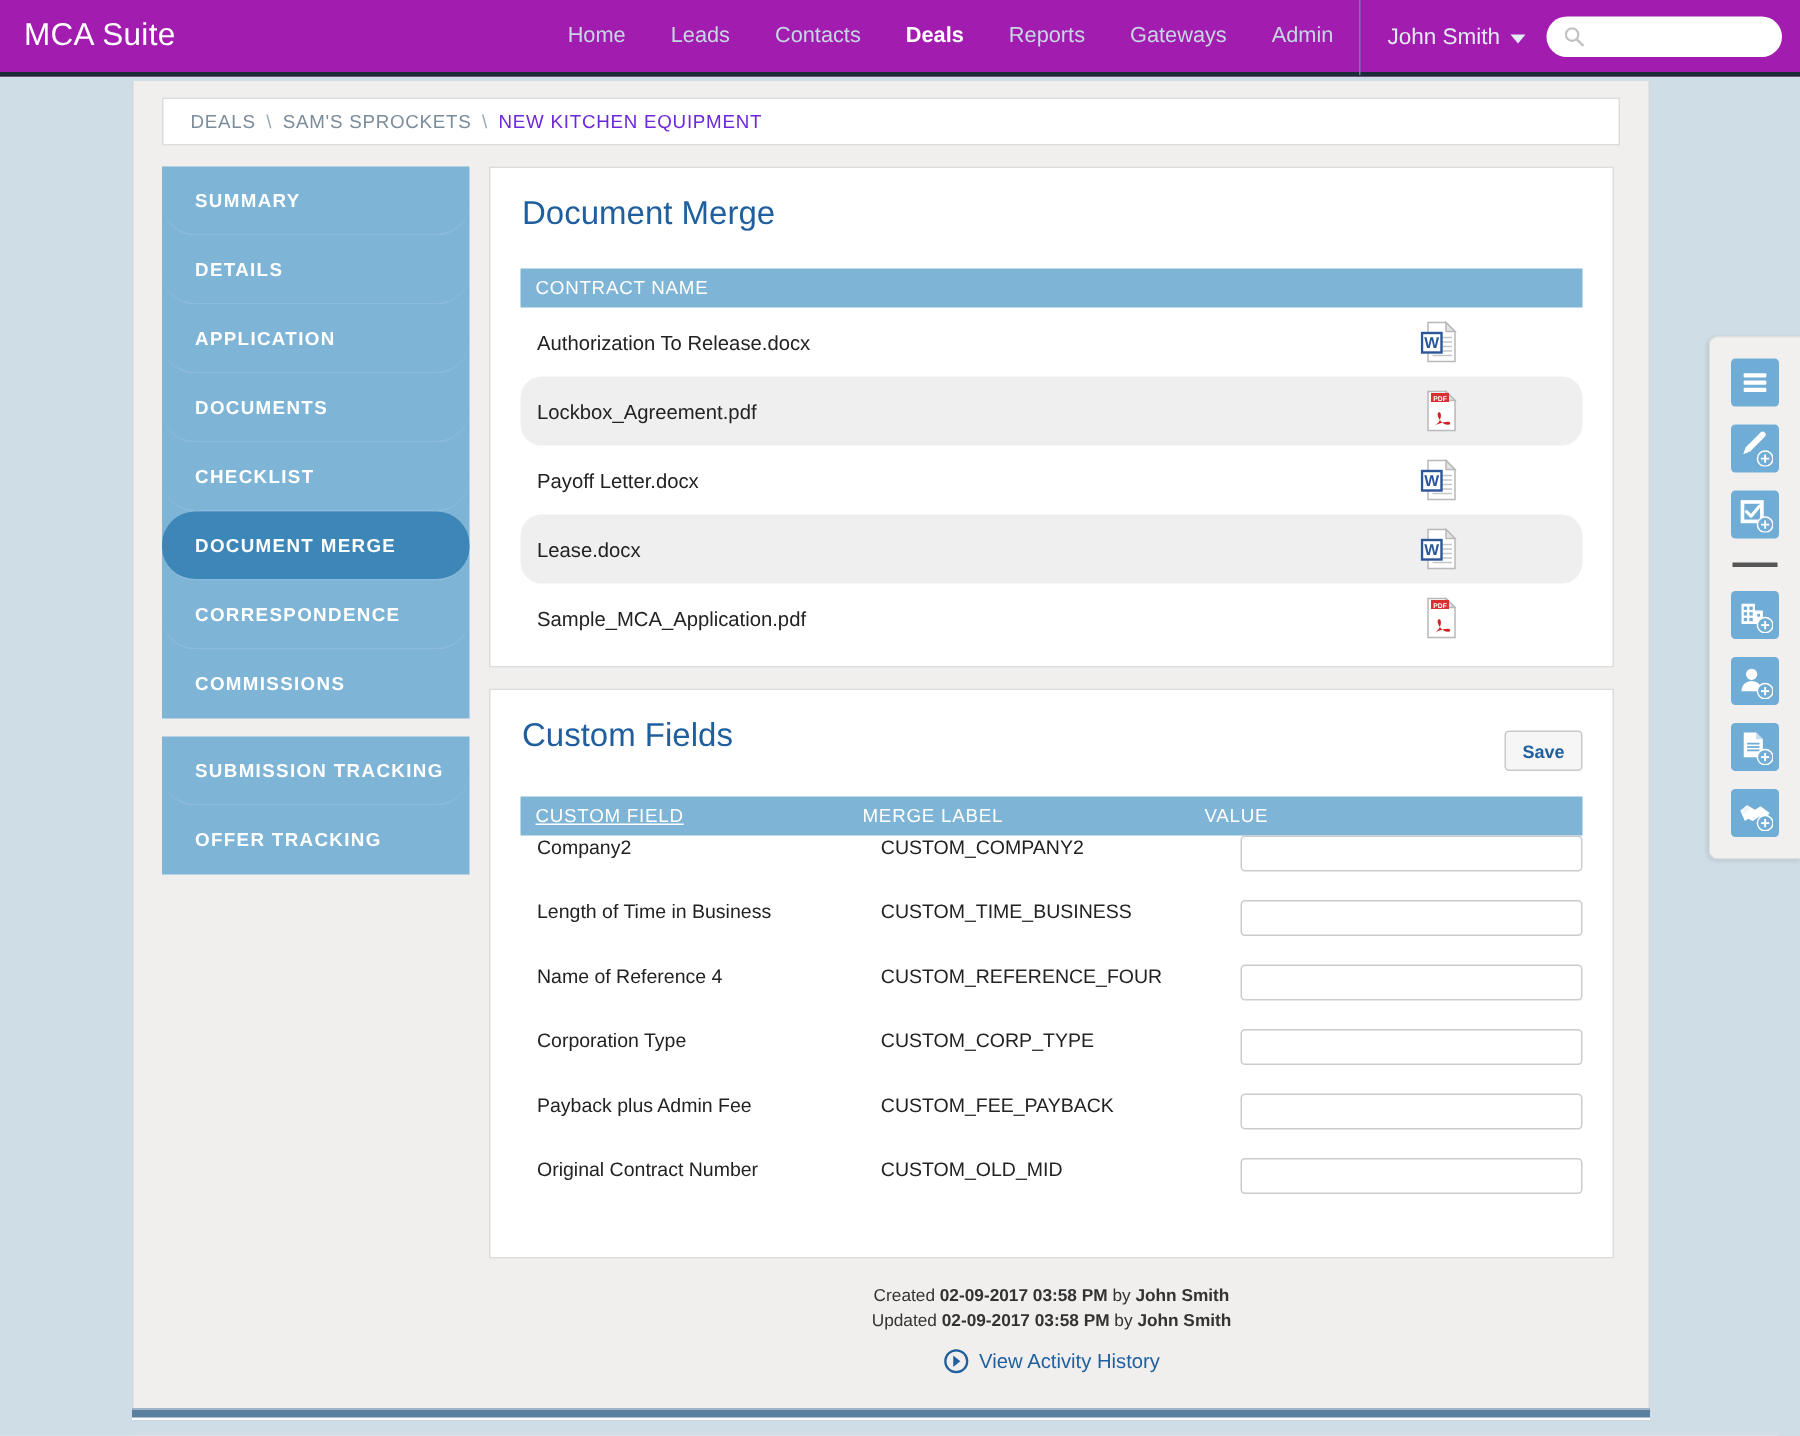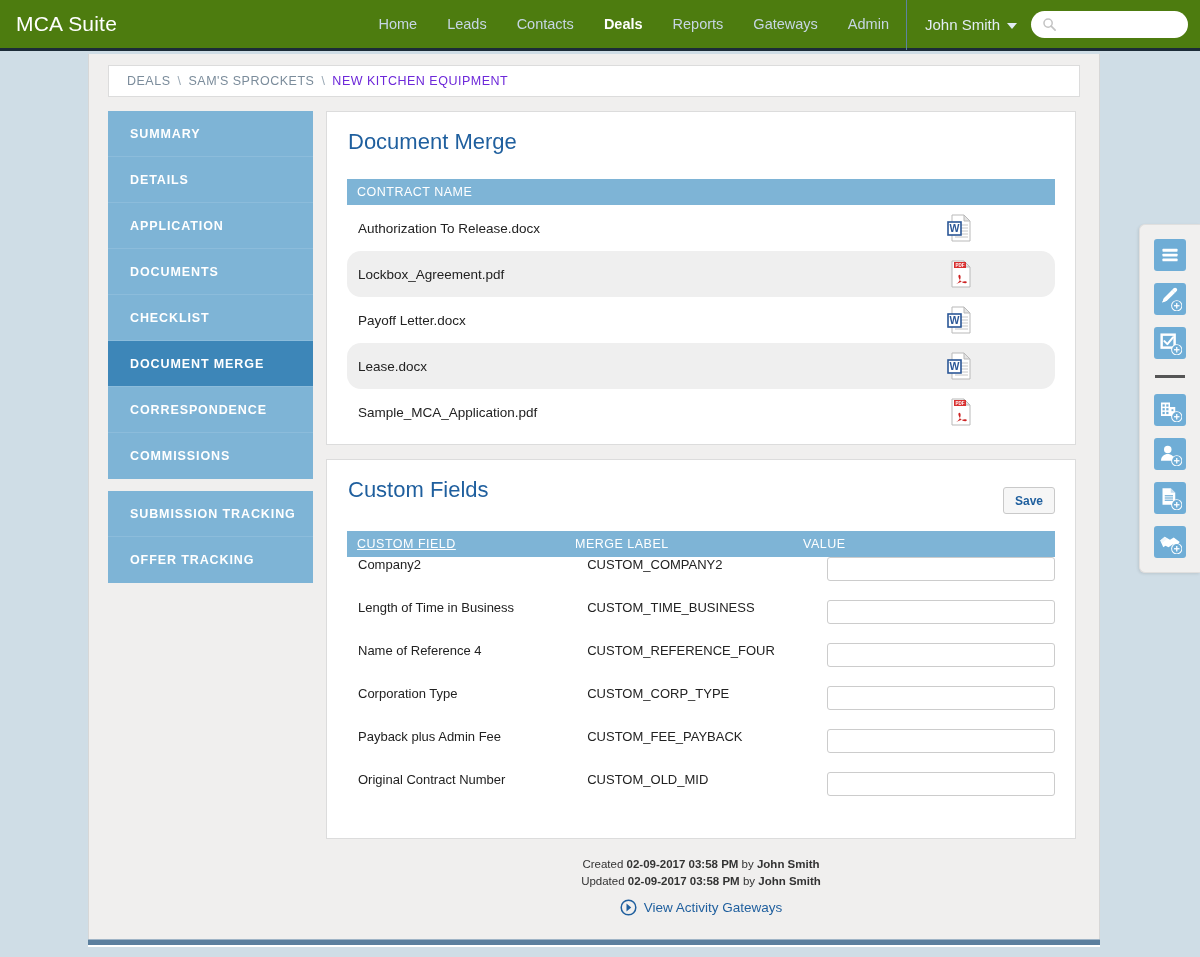--- a/index.html
+++ b/index.html
@@ -14,7 +14,7 @@
   #topnav {
     position: absolute; top: 0; left: 0;
     width: 1200px; height: 51px;
-    background: #4d7c0f;
+    background: #a21caf;
     border-bottom: 3px solid #1c2b38;
     display: flex; align-items: center;
   }

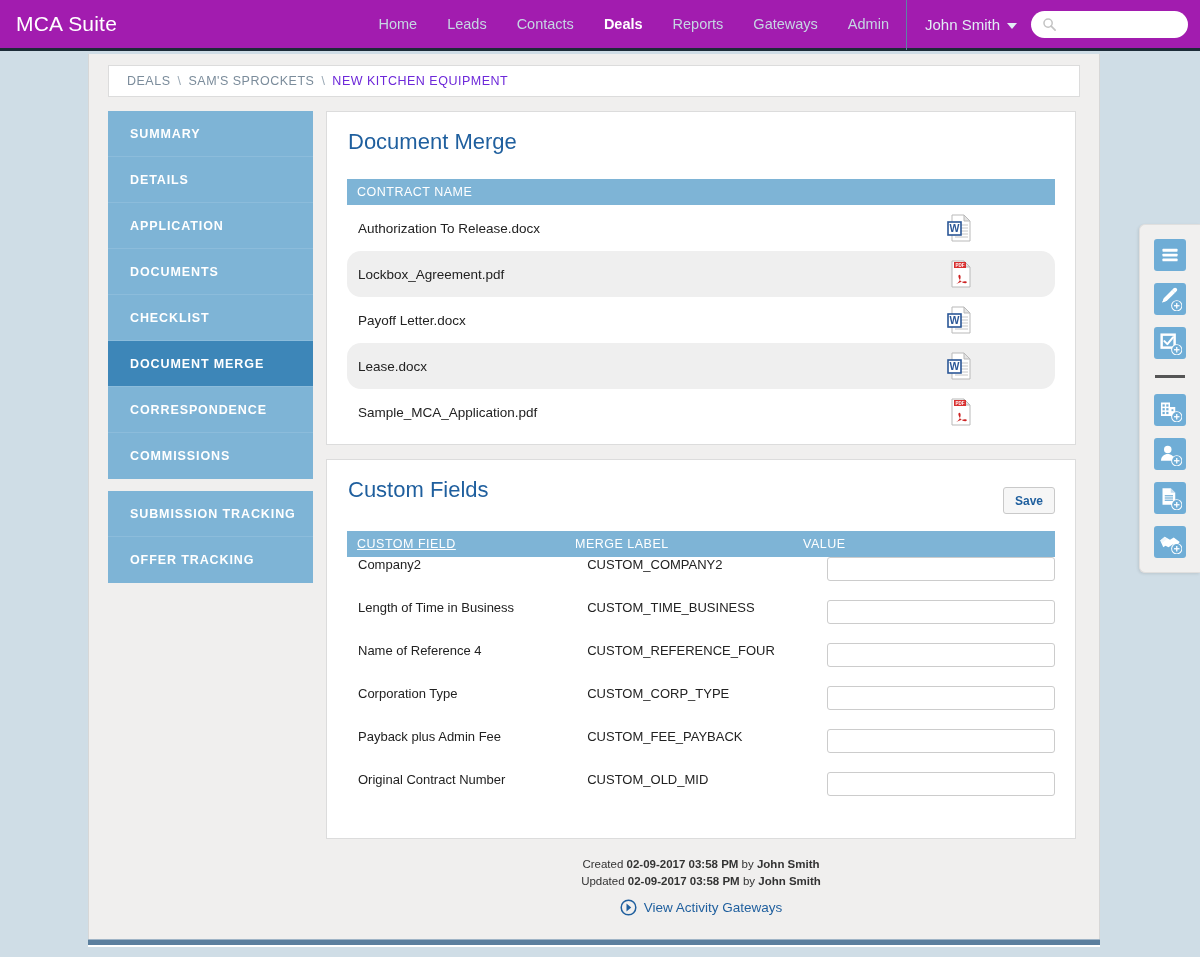--- a/index.html
+++ b/index.html
@@ -92,6 +92,7 @@
     padding-left: 22px; color: #ffffff; font-size: 12.5px;
     font-weight: bold; letter-spacing: .9px; cursor: pointer;
     border-bottom: 1px solid #8cbcdb;
+    border-radius: 22px;
   }
   .side-item:last-child { border-bottom: none; }
   .side-item.active { background: #3d86b8; }

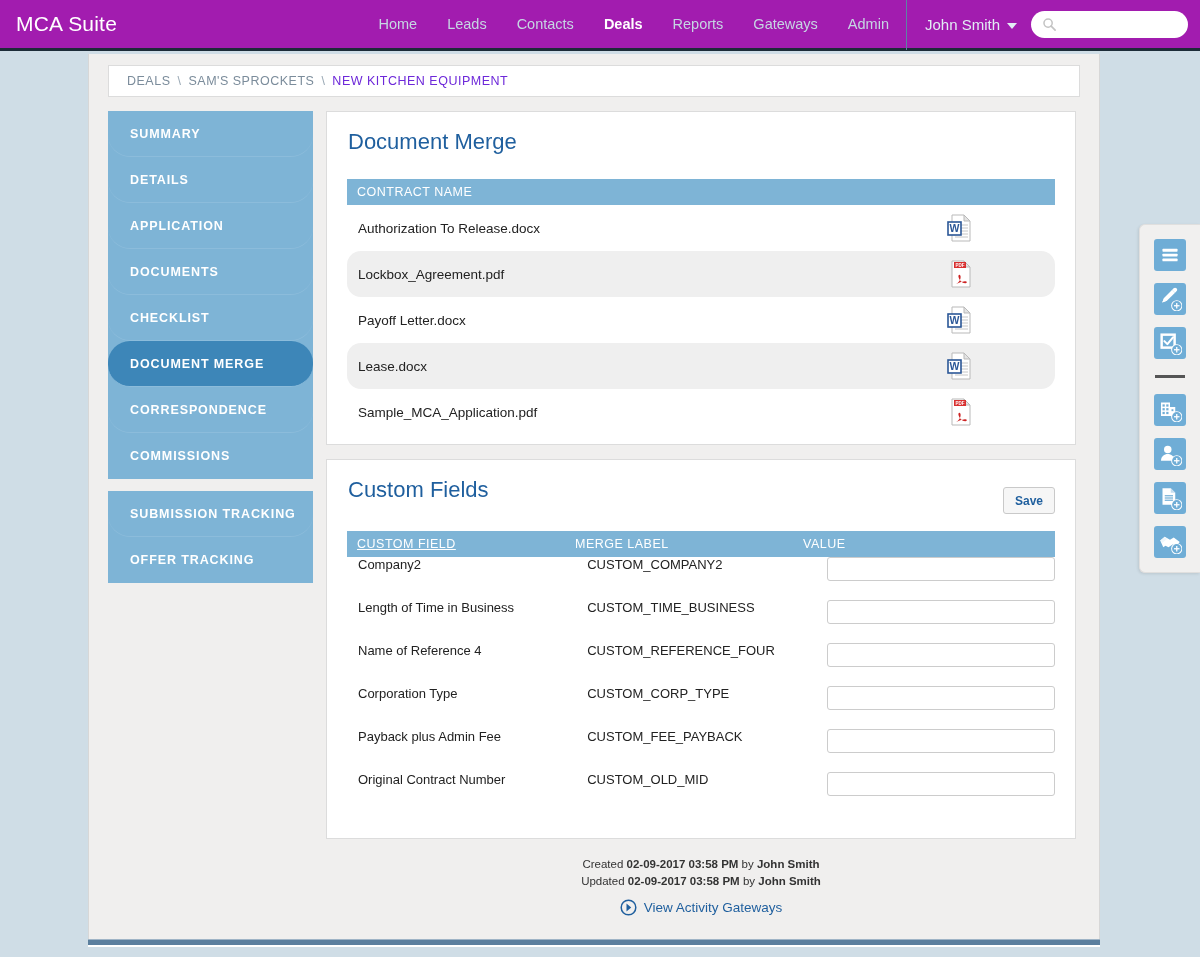--- a/index.html
+++ b/index.html
@@ -382,7 +382,7 @@
       <circle cx="8.5" cy="8.5" r="7.3" fill="none" stroke="#1f5f9e" stroke-width="1.5"></circle>
       <path d="M6.5 4.6 L11.2 8.5 L6.5 12.4 Z" fill="#1f5f9e"></path>
     </svg>
-    <span>View Activity Gateways</span>
+    <span>View Activity History</span>
   </div>
 </div>
 

